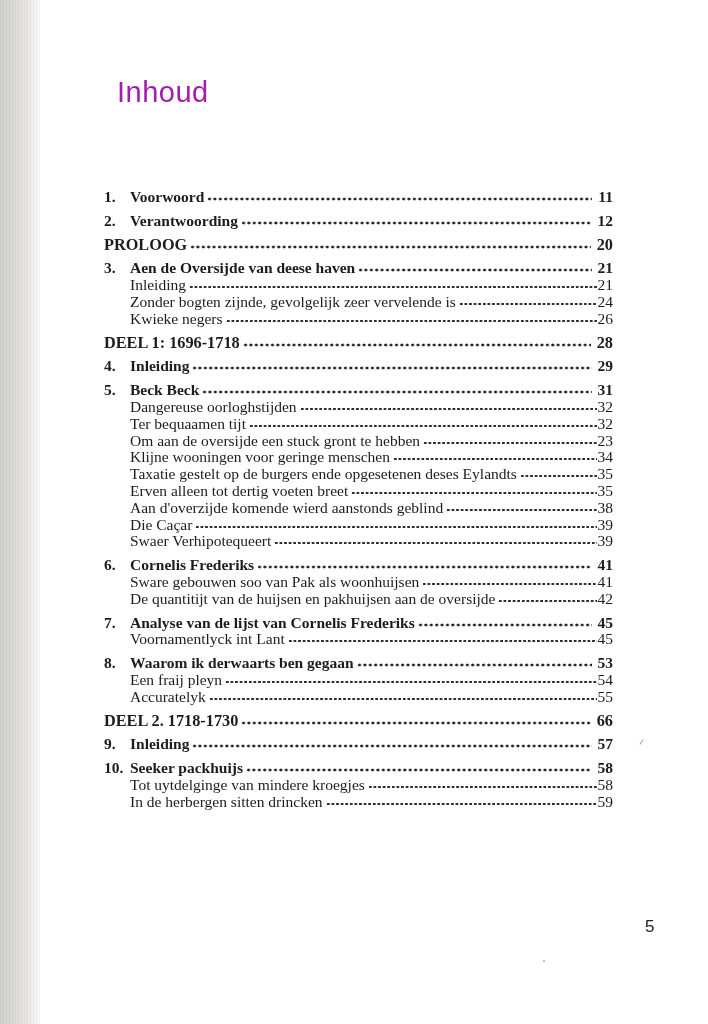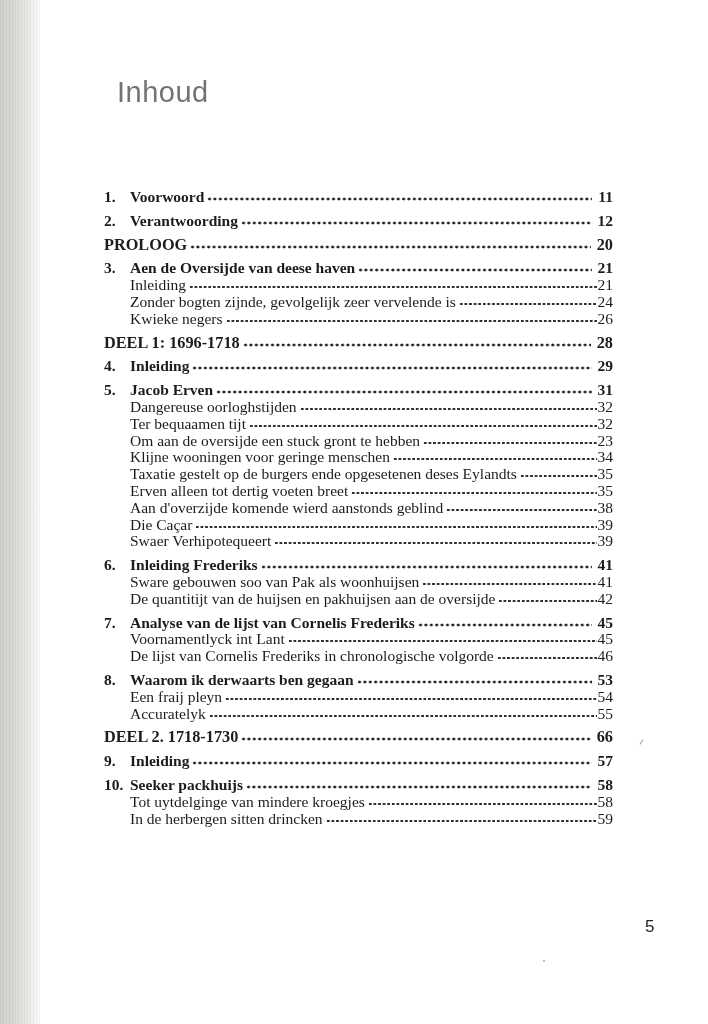--- a/index.html
+++ b/index.html
@@ -28,7 +28,7 @@
     font-family: "Liberation Sans", sans-serif;
     font-size: 29px;
     letter-spacing: 0.5px;
-    color: #737373;
+    color: #a21caf;
   }
   .toc {
     position: absolute;

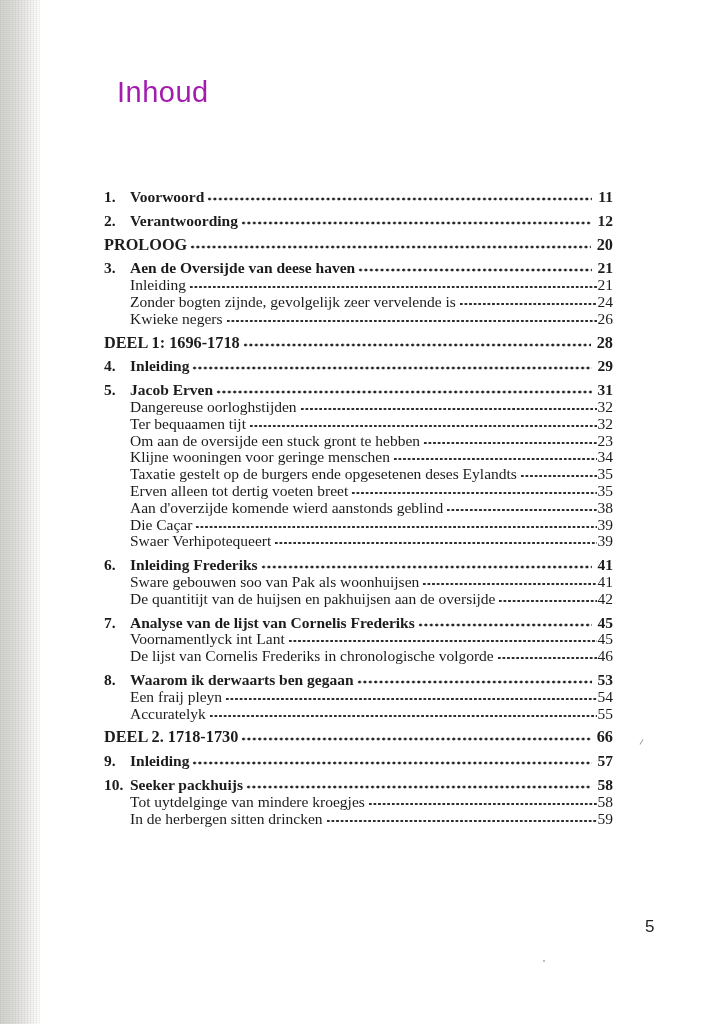--- a/index.html
+++ b/index.html
@@ -154,7 +154,7 @@
   </div>
       <div class="row row-chapter">
     <span class="num">5.</span>
-    <span class="label">Jacob Erven</span>
+    <span class="label">Beck Beck</span>
     <span class="dots"></span>
     <span class="pg">31</span>
   </div>

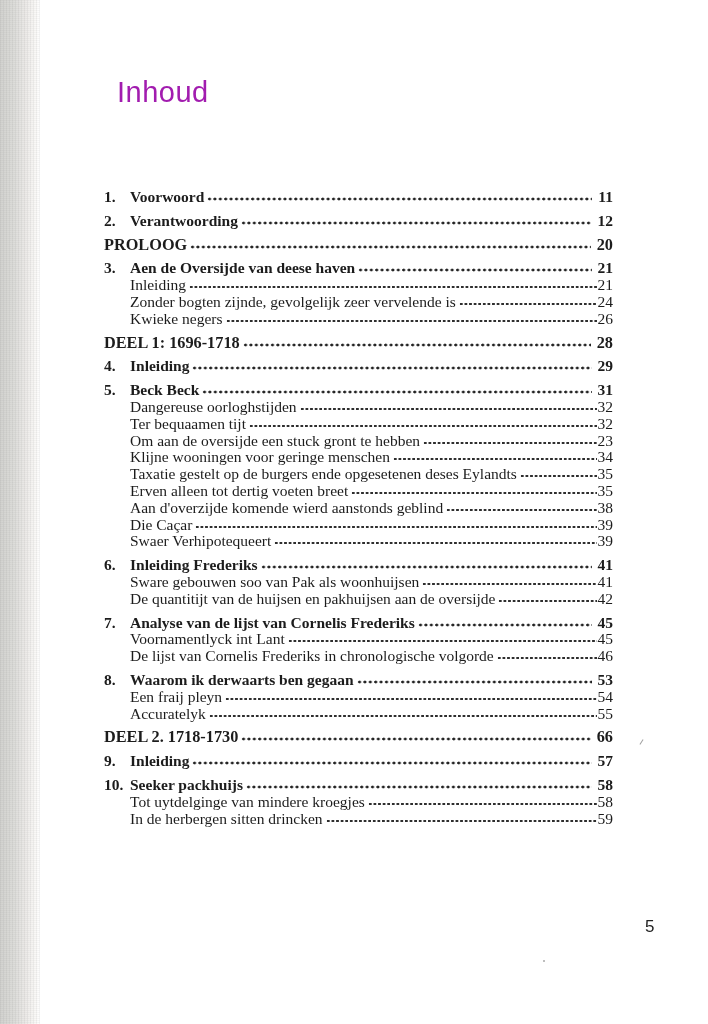--- a/index.html
+++ b/index.html
@@ -214,7 +214,7 @@
   </div>
       <div class="row row-chapter">
     <span class="num">6.</span>
-    <span class="label">Inleiding Frederiks</span>
+    <span class="label">Cornelis Frederiks</span>
     <span class="dots"></span>
     <span class="pg">41</span>
   </div>

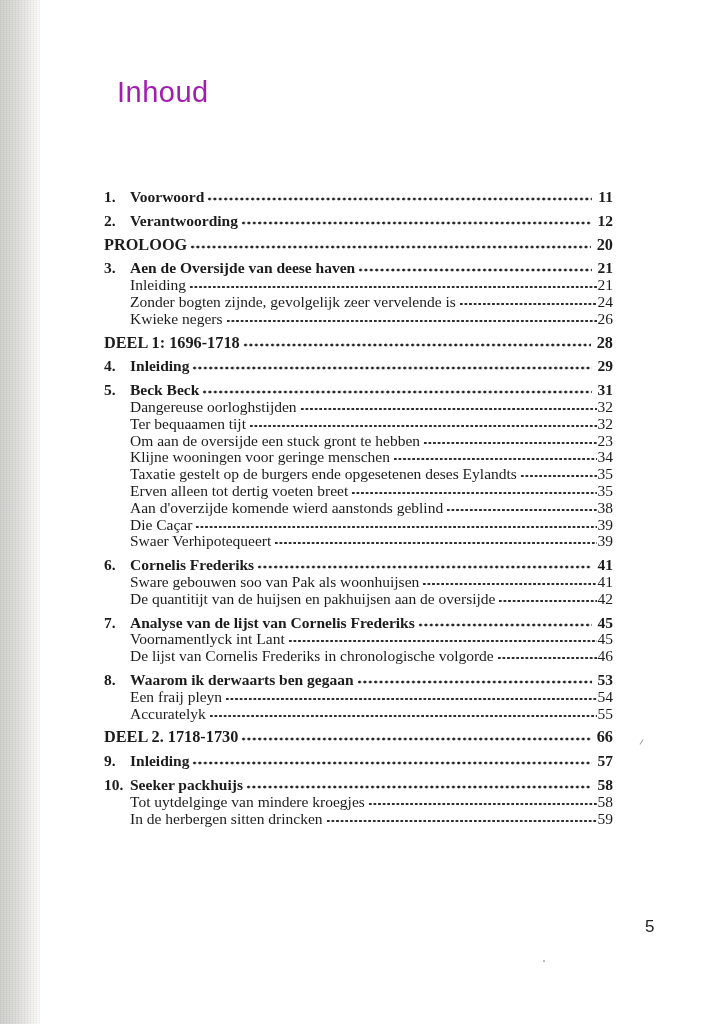--- a/index.html
+++ b/index.html
@@ -242,12 +242,6 @@
     <span class="dots"></span>
     <span class="pg">45</span>
   </div>
-      <div class="row row-sub">
-
-    <span class="label">De lijst van Cornelis Frederiks in chronologische volgorde</span>
-    <span class="dots"></span>
-    <span class="pg">46</span>
-  </div>
       <div class="row row-chapter">
     <span class="num">8.</span>
     <span class="label">Waarom ik derwaarts ben gegaan</span>

